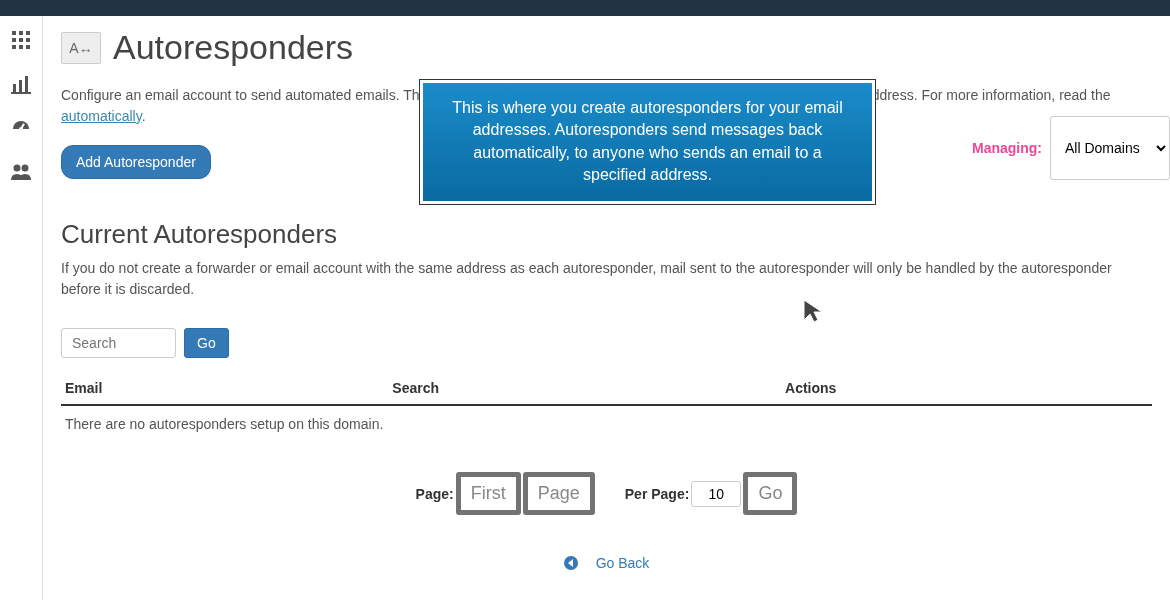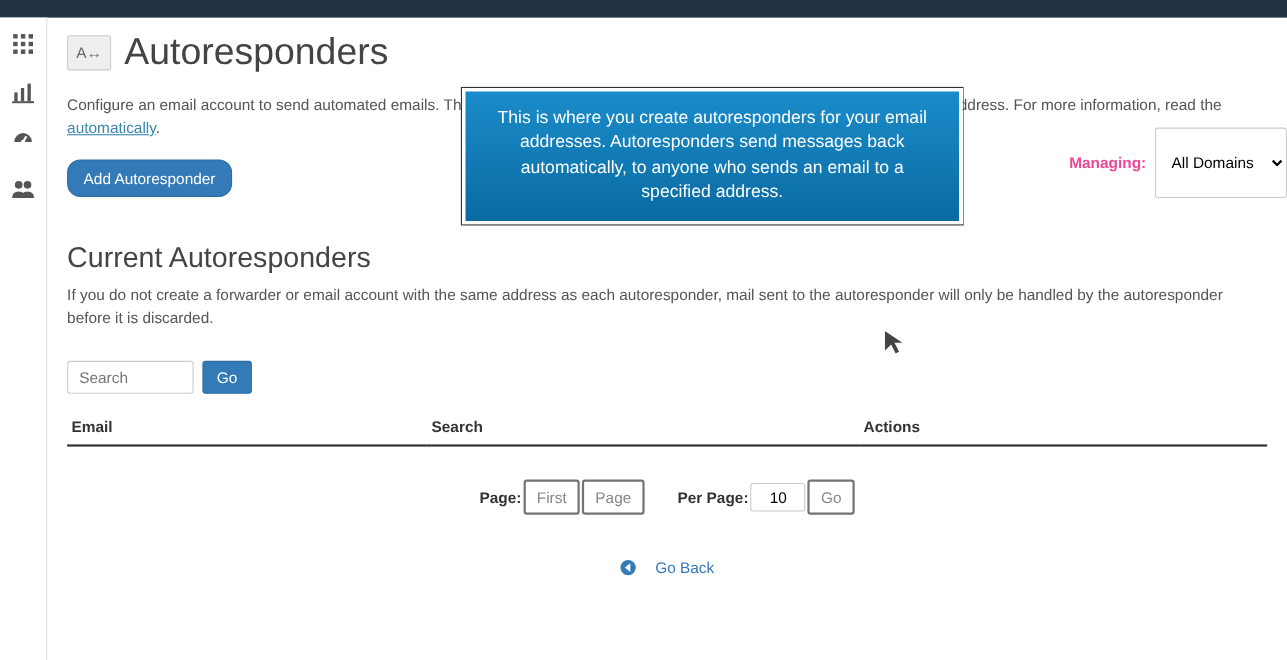--- a/index.html
+++ b/index.html
@@ -122,6 +122,7 @@
         </tr>
       </thead>
     </table>
+    <div class="empty-msg">There are no autoresponders setup on this domain.</div>
 
     <div class="pager-row">
       <div class="pager-group">

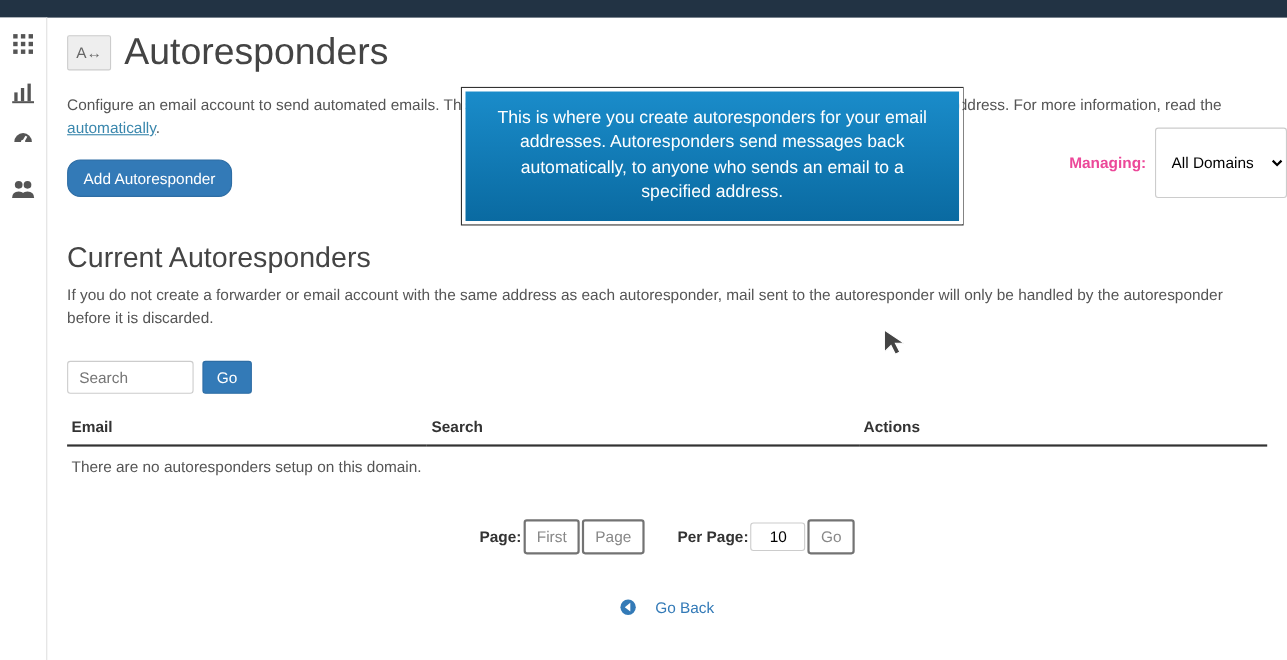--- a/index.html
+++ b/index.html
@@ -29,7 +29,7 @@
 .pager-row { display: flex; justify-content: center; align-items: center; gap: 30px; margin-top: 30px; font-size: 14px; color: #333; }
 .pager-group { display: flex; align-items: center; gap: 2px; }
 .pager-label { font-weight: 700; }
-.btn-page { background: #fff; border: 2px solid #737373; padding: 6px 10px; font-size: 14px; border-radius: 3px; color: #888; cursor: pointer; }
+.btn-page { background: #fff; border: 5px solid #737373; padding: 6px 10px; font-size: 18px; border-radius: 3px; color: #888; cursor: pointer; }
 .perpage-input { width: 50px; padding: 4px; text-align: center; border: 1px solid #ccc; border-radius: 3px; font-size: 14px; }
 .goback-row { display: flex; justify-content: center; margin-top: 40px; }
 .goback { color: #337ab7; font-size: 14px; cursor: pointer; display: flex; align-items: center; gap: 18px; text-align: center; }

